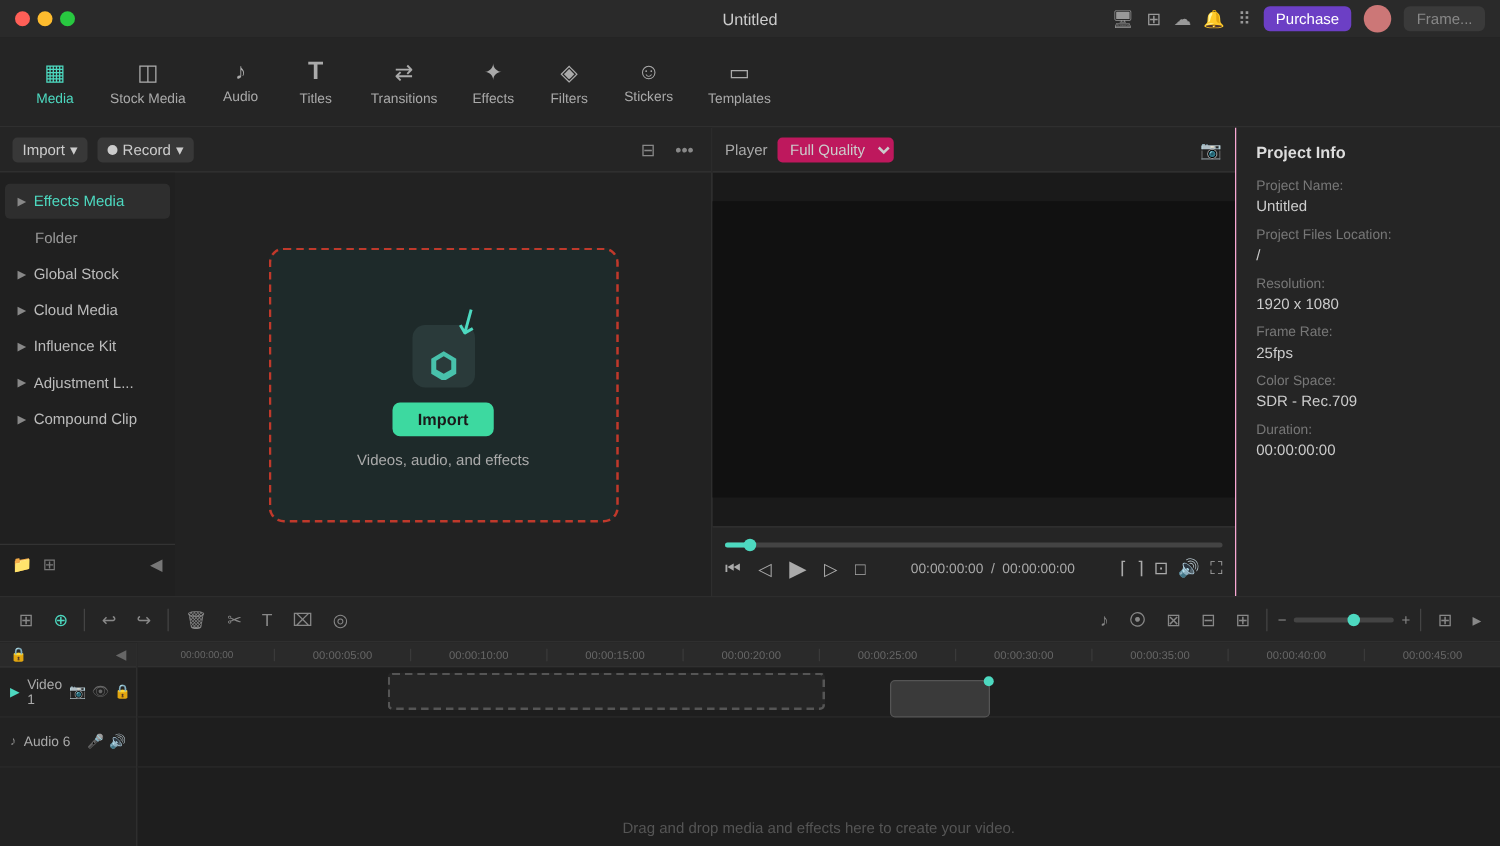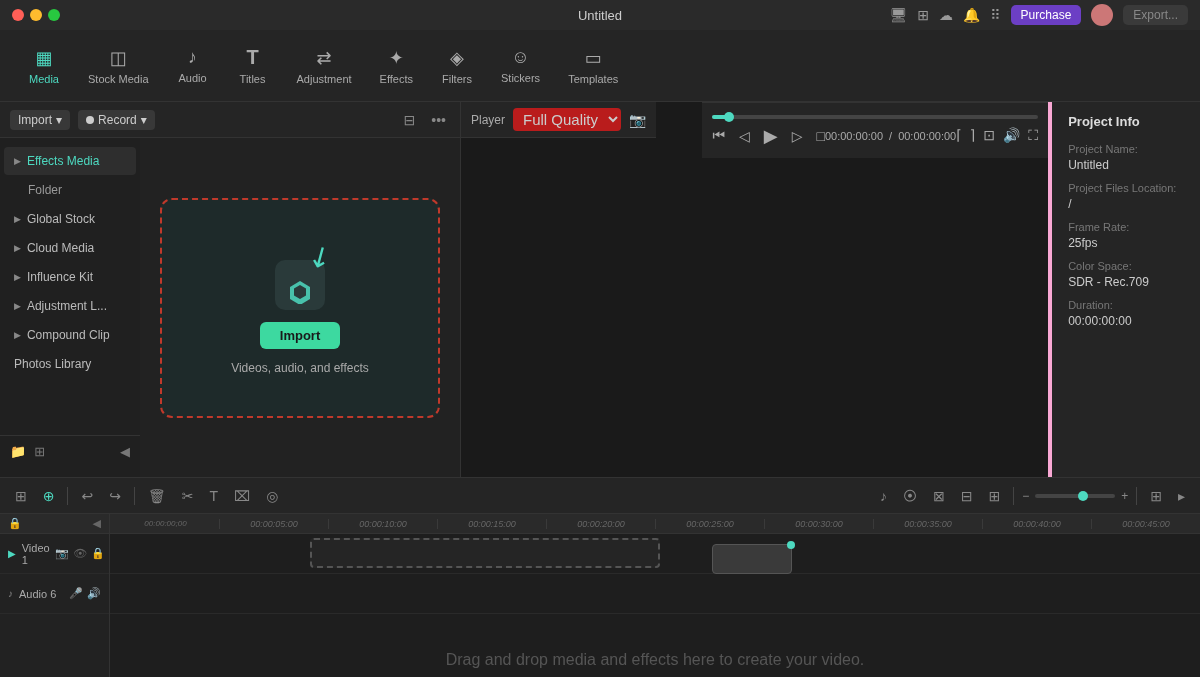--- a/index.html
+++ b/index.html
@@ -566,7 +566,7 @@
     <span class="titlebar-icon">⠿</span>
     <button class="purchase-btn">Purchase</button>
     <div class="avatar"></div>
-    <button class="export-btn">Export...</button>
+    <button class="export-btn">Frame...</button>
   </div>
 </div>
 

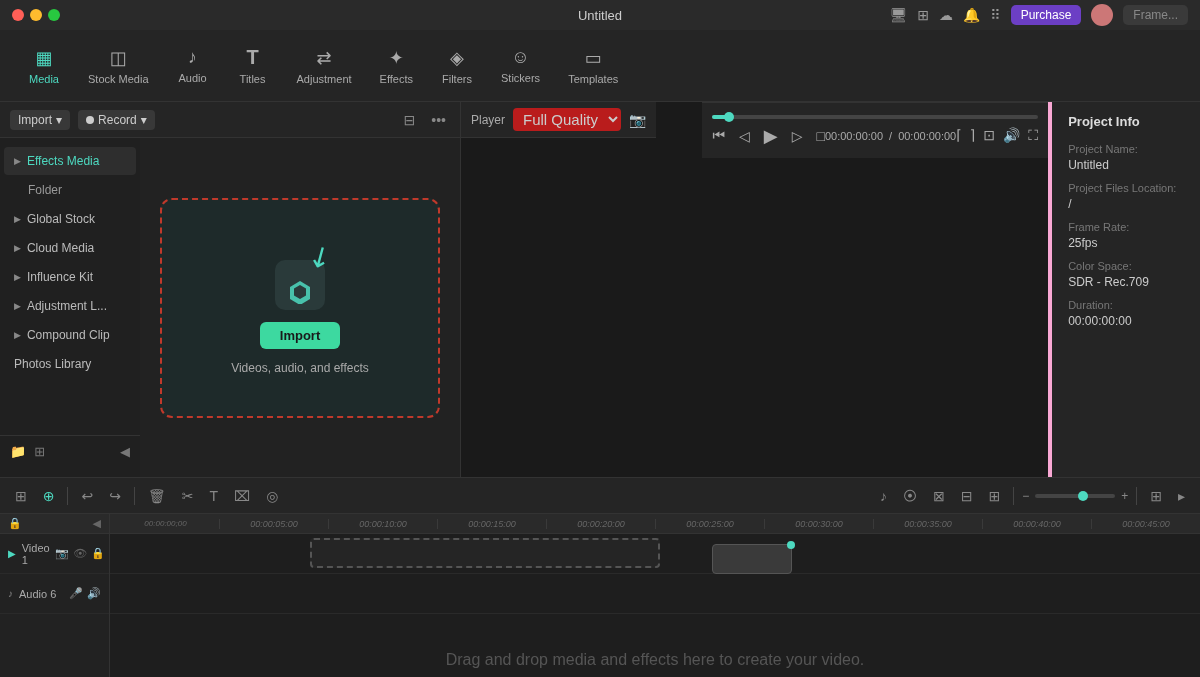--- a/index.html
+++ b/index.html
@@ -591,7 +591,7 @@
     </div>
     <div class="toolbar-item">
       <span class="toolbar-icon">⇄</span>
-      <span class="toolbar-label">Adjustment</span>
+      <span class="toolbar-label">Transitions</span>
     </div>
     <div class="toolbar-item">
       <span class="toolbar-icon">✦</span>

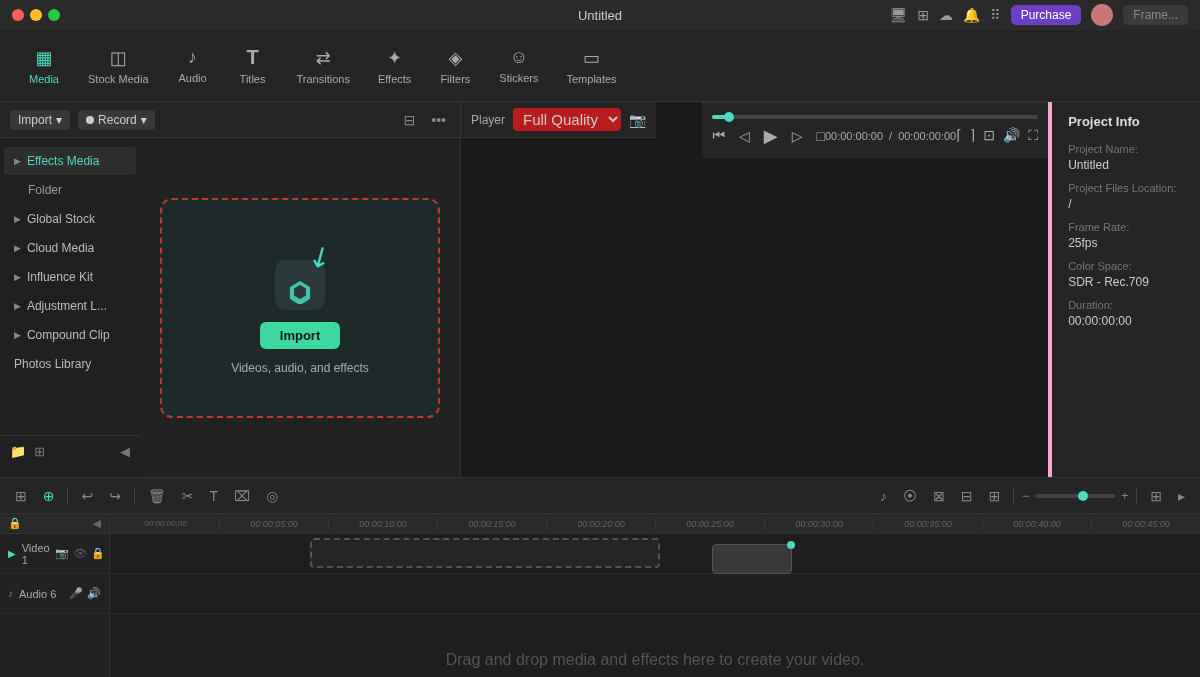--- a/index.html
+++ b/index.html
@@ -538,7 +538,7 @@
     .center-player {
       flex: 1;
       display: flex;
-      flex-direction: row;
+      flex-direction: column;
       gap: 23px;
     }
     .main-content {

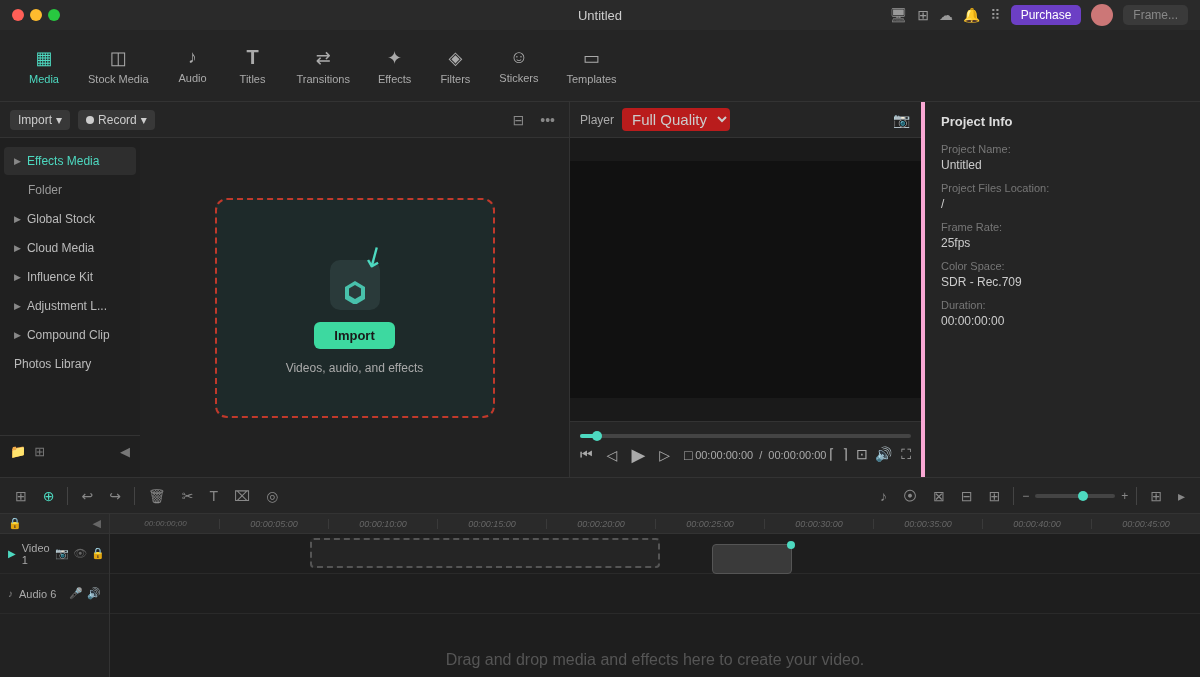--- a/index.html
+++ b/index.html
@@ -271,12 +271,12 @@
       font-size: 12px;
     }
     .quality-select {
-      background: #b91c1c;
+      background: #be185d;
       color: #ccc;
       border: none;
       border-radius: 4px;
       padding: 2px 6px;
-      font-size: 15px;
+      font-size: 12px;
       cursor: pointer;
     }
     .player-toolbar-right { margin-left: auto; }

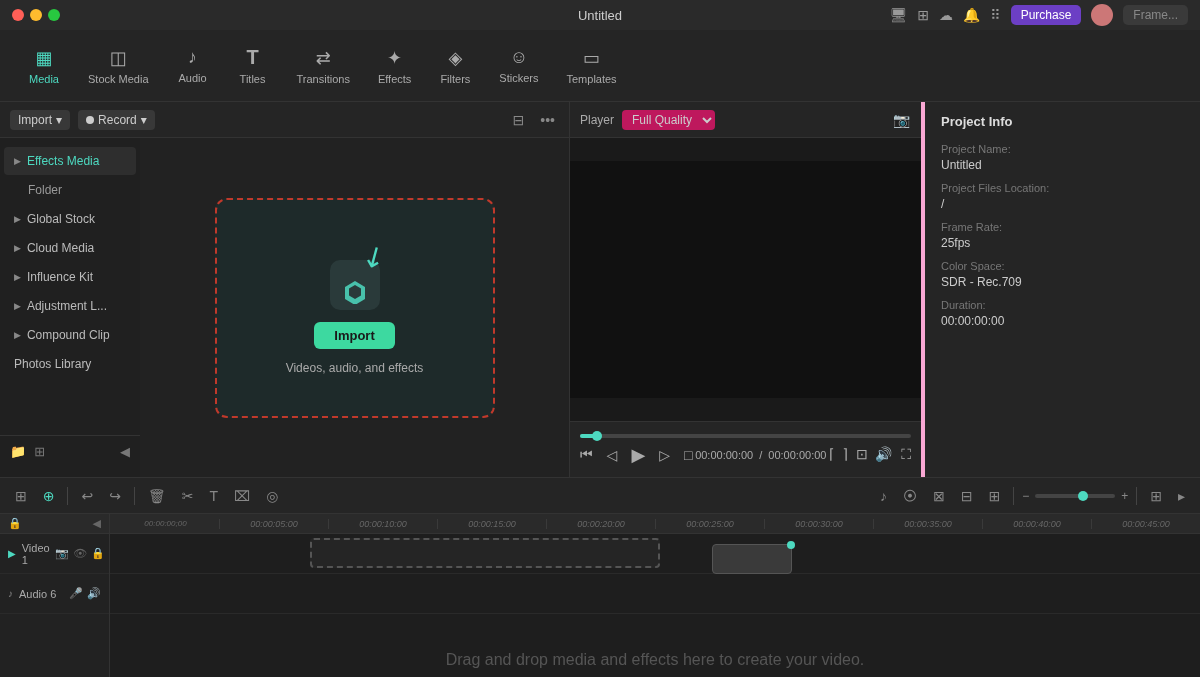--- a/index.html
+++ b/index.html
@@ -342,9 +342,9 @@
 
     
     .project-info-panel {
-      width: 279px;
+      width: 212px;
       background: #252525;
-      border-left: 4px solid #f9a8d4;
+      border-left: 1px solid #f9a8d4;
       padding: 12px 16px;
       overflow-y: auto;
     }

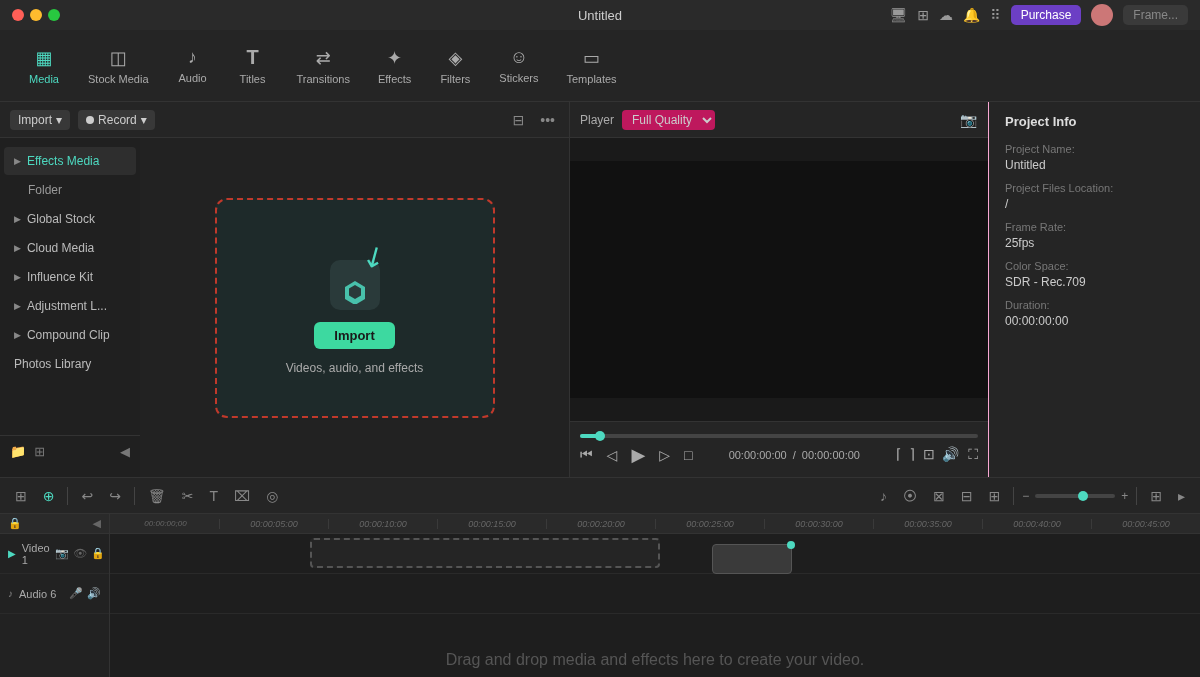--- a/index.html
+++ b/index.html
@@ -739,6 +739,10 @@
       <div class="info-row">
         <div class="info-label">Project Files Location:</div>
         <div class="info-value">/</div>
+      </div>
+      <div class="info-row">
+        <div class="info-label">Resolution:</div>
+        <div class="info-value">1920 x 1080</div>
       </div>
       <div class="info-row">
         <div class="info-label">Frame Rate:</div>

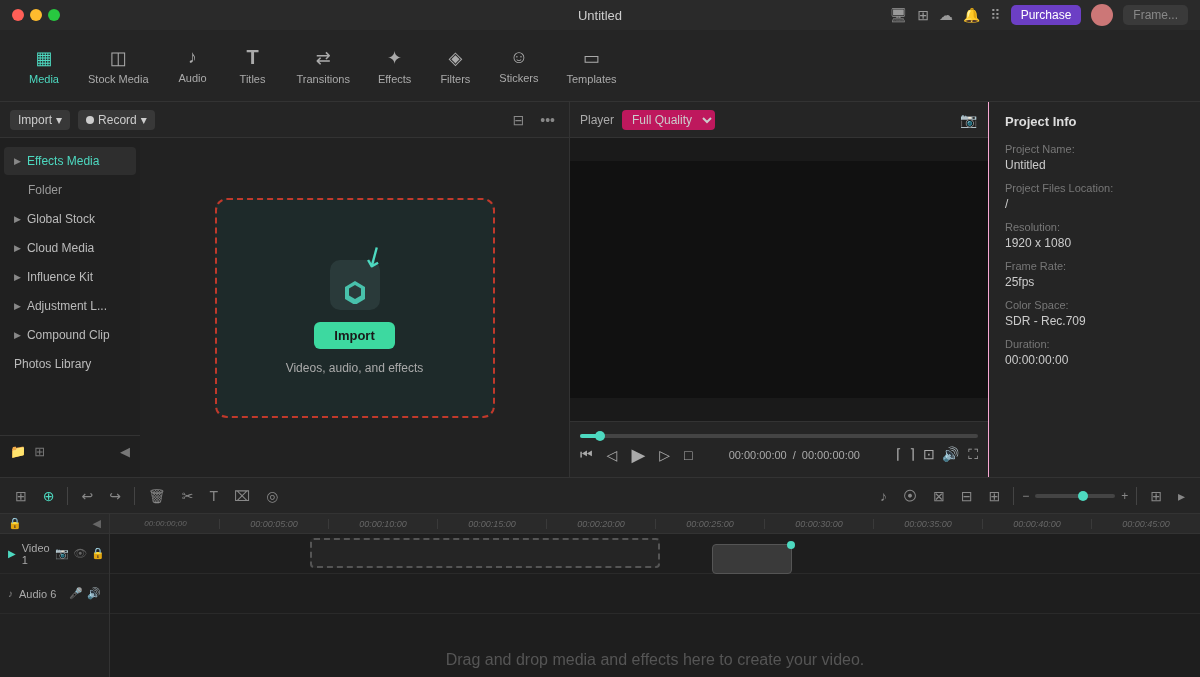--- a/index.html
+++ b/index.html
@@ -659,9 +659,6 @@
           <div class="sidebar-item">
             <span class="arrow">▶</span>
             <span>Compound Clip</span>
-          </div>
-          <div class="sidebar-item">
-            <span>Photos Library</span>
           </div>
 
           <div style="position:absolute; bottom:210px; left:0; width:140px; display:flex; gap:8px; padding:8px 10px; border-top:1px solid #333;">

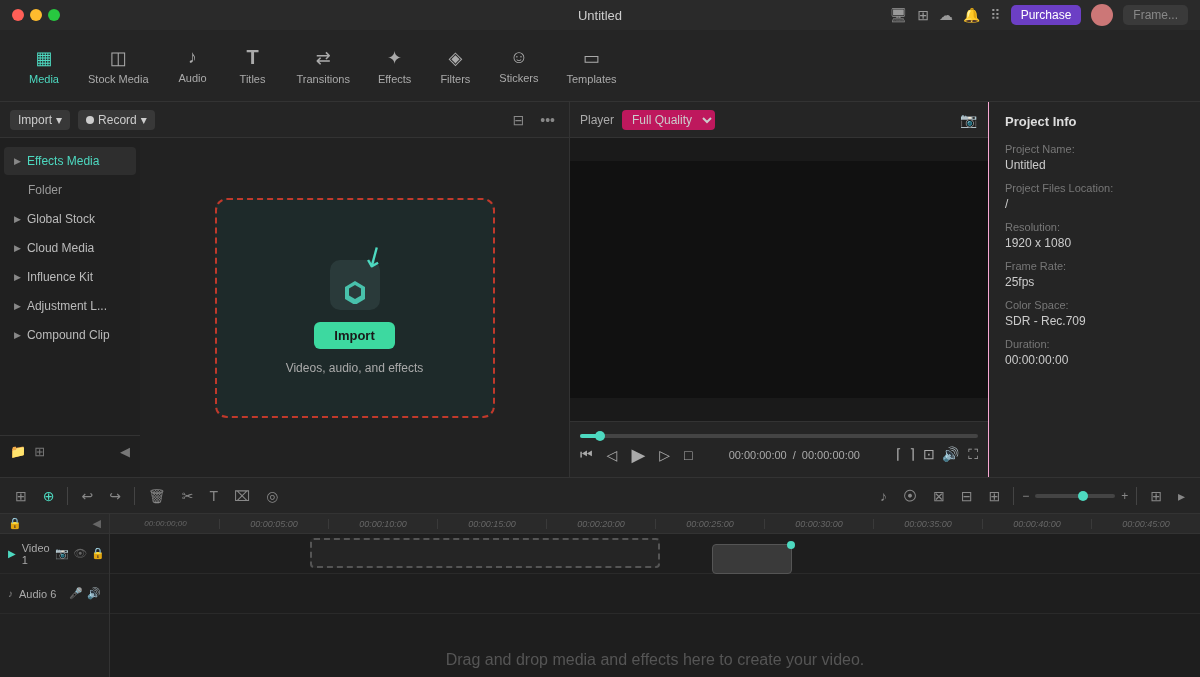--- a/index.html
+++ b/index.html
@@ -467,7 +467,6 @@
     .ruler-marks {
       display: flex;
       width: 100%;
-      font-style: italic;
     }
     .ruler-mark {
       flex: 1;

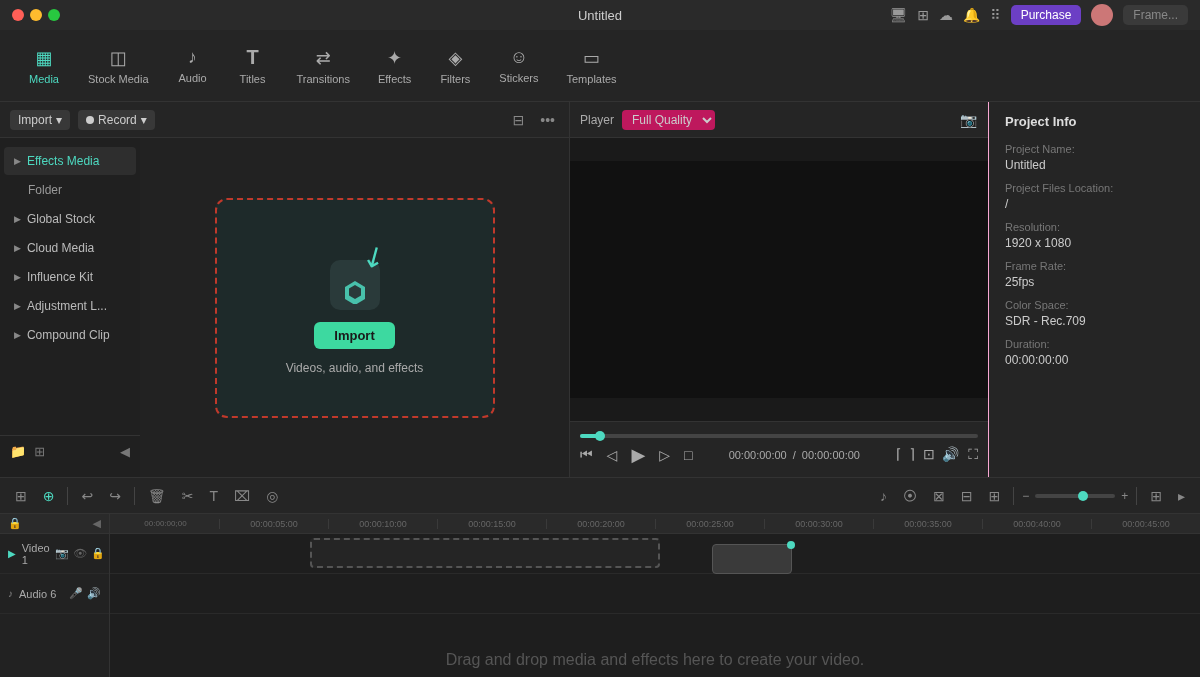--- a/index.html
+++ b/index.html
@@ -525,7 +525,7 @@
       left: 50%;
       transform: translateX(-50%);
       color: #555;
-      font-size: 16px;
+      font-size: 12px;
       white-space: nowrap;
     }
 

